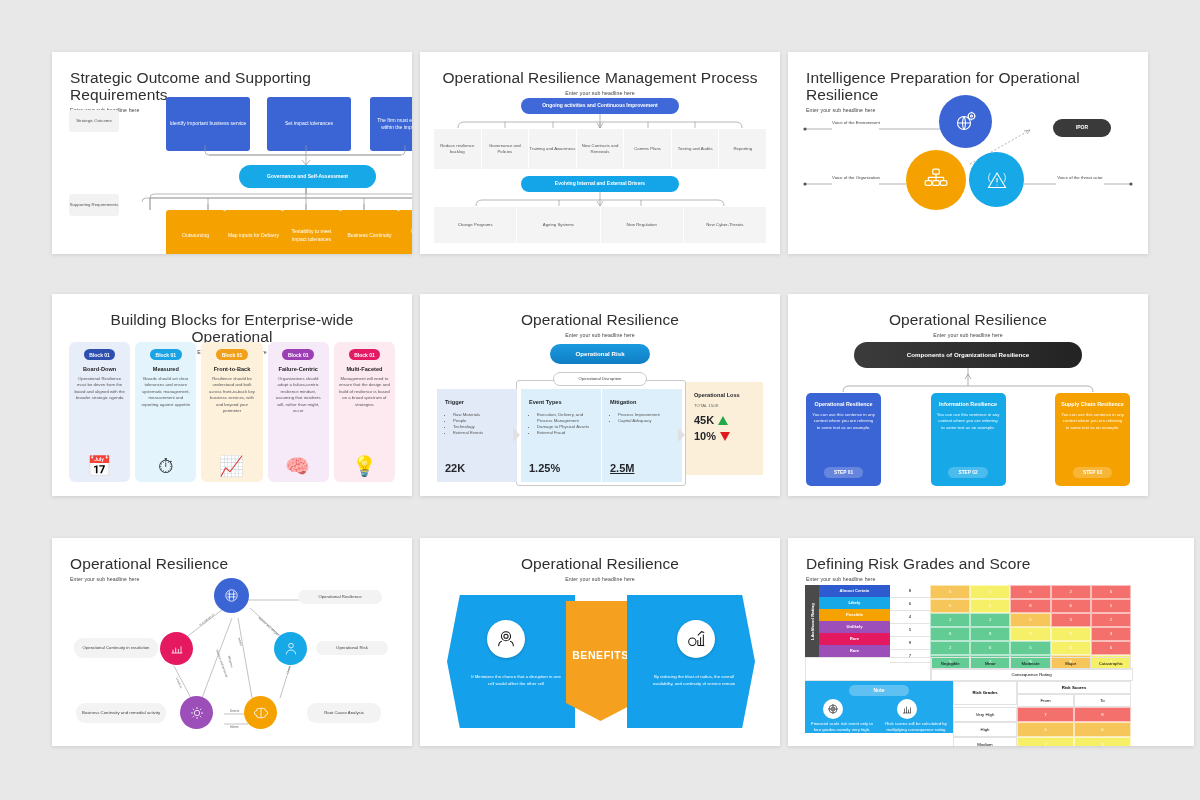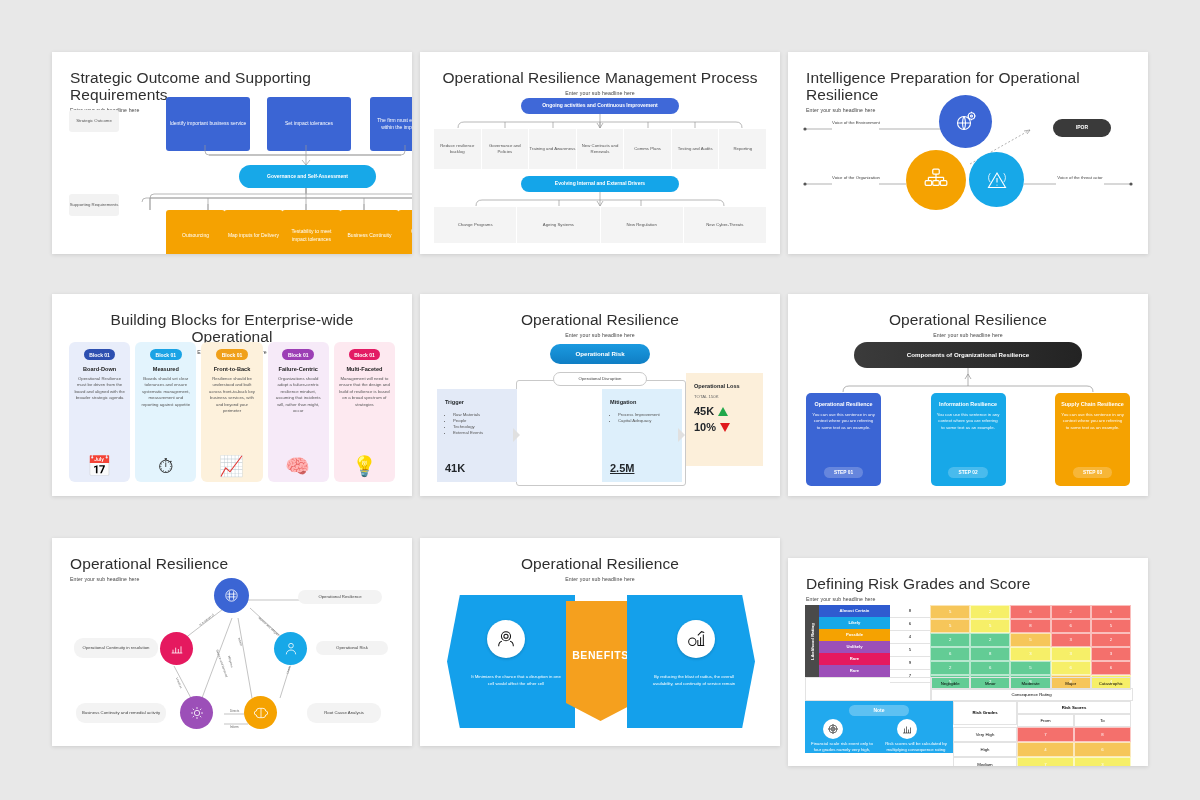--- a/index.html
+++ b/index.html
@@ -287,7 +287,7 @@
       </ul>
       <div class="kpi" style="position:absolute;left:8px;bottom:8px;text-decoration:underline;">2.5M</div>
     </div>
-    <div class="panel" style="left:266px;top:79px;width:77px;height:93px;background:#fcefda;padding:10px 8px;">
+    <div class="panel" style="left:266px;top:88px;width:77px;height:93px;background:#fcefda;padding:10px 8px;">
       <div class="t55 b" style="color:#23272b;">Operational Loss</div>
       <div class="t4" style="color:#666;margin-top:3px;">TOTAL 150K</div>
       <div style="display:flex;align-items:center;gap:4px;margin-top:5px;">

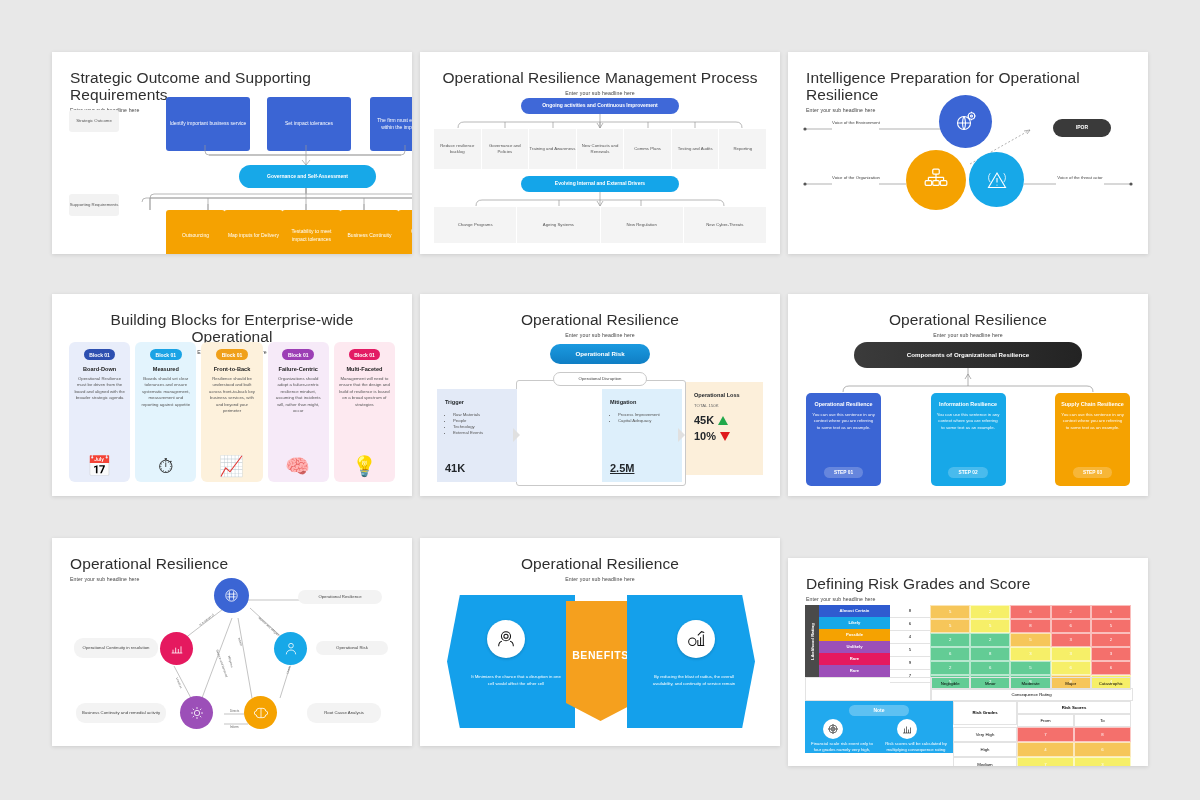--- a/index.html
+++ b/index.html
@@ -277,7 +277,7 @@
         <li>Technology</li>
         <li>External Events</li>
       </ul>
-      <div class="kpi" style="position:absolute;left:8px;bottom:8px;">41K</div>
+      <div class="kpi" style="position:absolute;left:8px;bottom:8px;">22K</div>
     </div>
     <div class="panel" style="left:182px;top:95px;width:80px;height:93px;background:#ddeffb;padding:10px 8px;">
       <div class="t55 b" style="color:#23272b;">Mitigation</div>

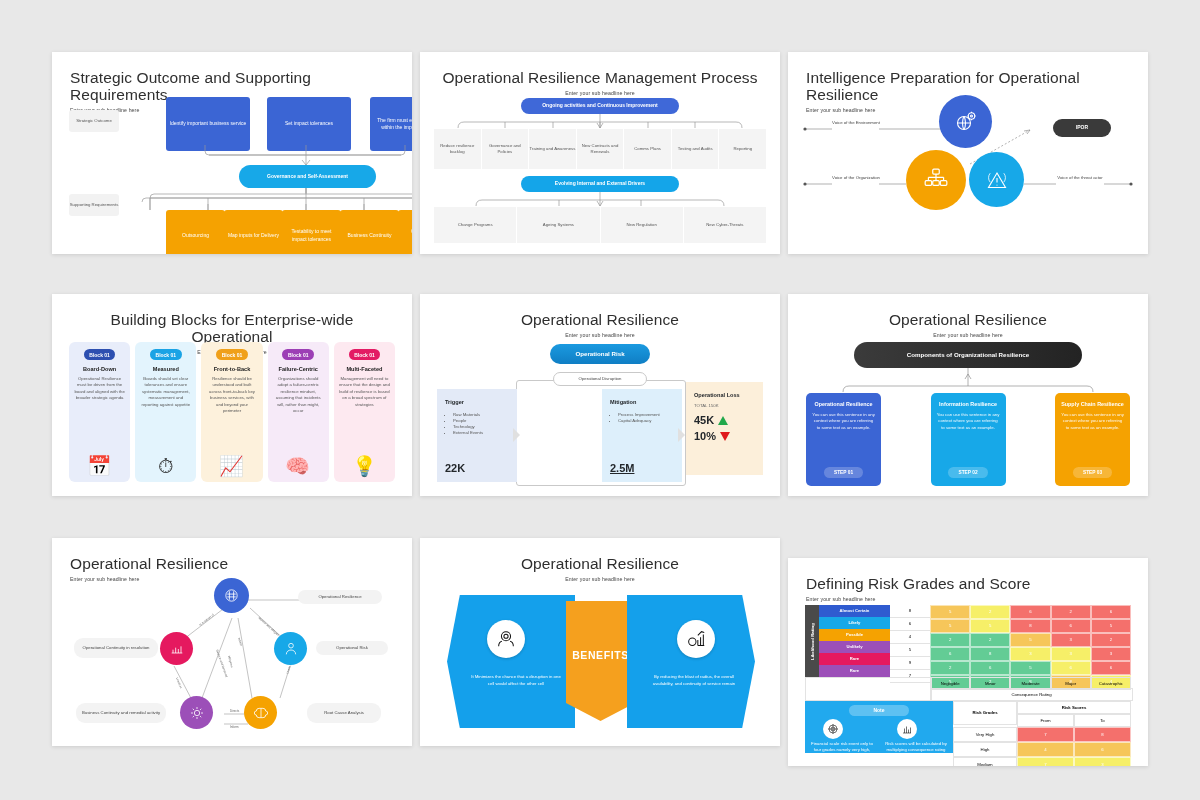--- a/index.html
+++ b/index.html
@@ -279,6 +279,15 @@
       </ul>
       <div class="kpi" style="position:absolute;left:8px;bottom:8px;">22K</div>
     </div>
+    <div class="panel" style="left:101px;top:95px;width:80px;height:93px;background:#ddeffb;padding:10px 8px;">
+      <div class="t55 b" style="color:#23272b;">Event Types</div>
+      <ul class="t4" style="margin:5px 0 0;padding-left:8px;color:#555;">
+        <li>Execution, Delivery, and Process Management</li>
+        <li>Damage to Physical Assets</li>
+        <li>External Fraud</li>
+      </ul>
+      <div class="kpi" style="position:absolute;left:8px;bottom:8px;">1.25%</div>
+    </div>
     <div class="panel" style="left:182px;top:95px;width:80px;height:93px;background:#ddeffb;padding:10px 8px;">
       <div class="t55 b" style="color:#23272b;">Mitigation</div>
       <ul class="t4" style="margin:5px 0 0;padding-left:8px;color:#555;">

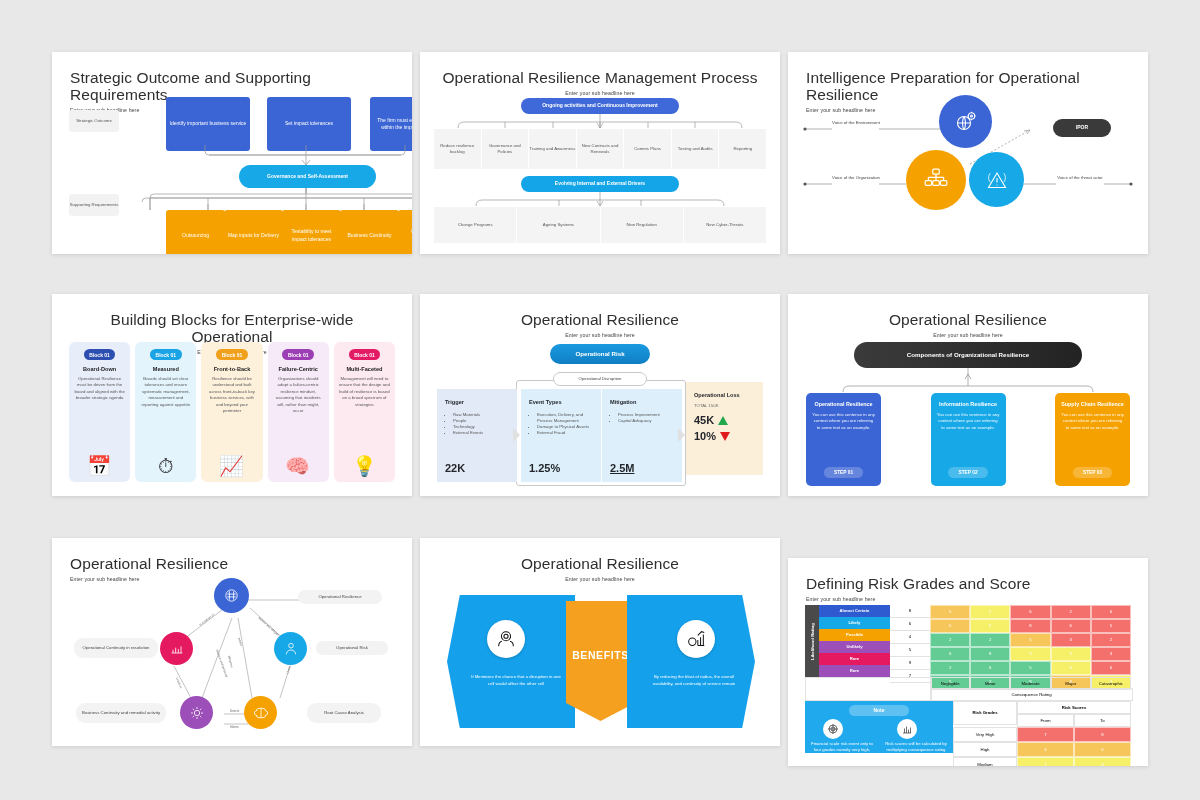--- a/index.html
+++ b/index.html
@@ -440,7 +440,7 @@
     </div>
   </div>
 
-  <div class="slide" style="left:788px;top:538px;width:360px;height:208px;margin-top:20px;">
+  <div class="slide" style="left:788px;top:538px;width:406px;height:208px;">
     <div class="hdr">
       <div class="s-title">Defining Risk Grades and Score</div>
       <div class="s-sub">Enter your sub headline here</div>

